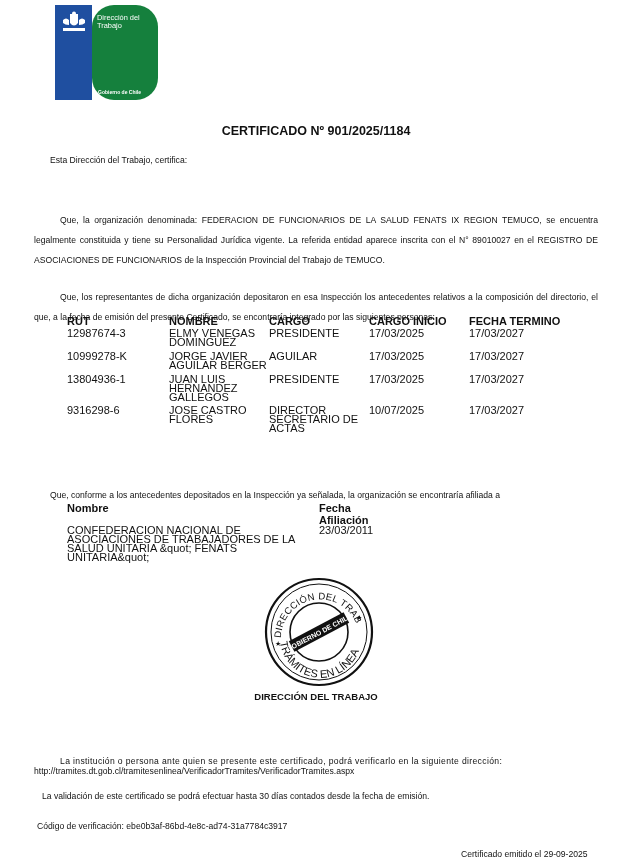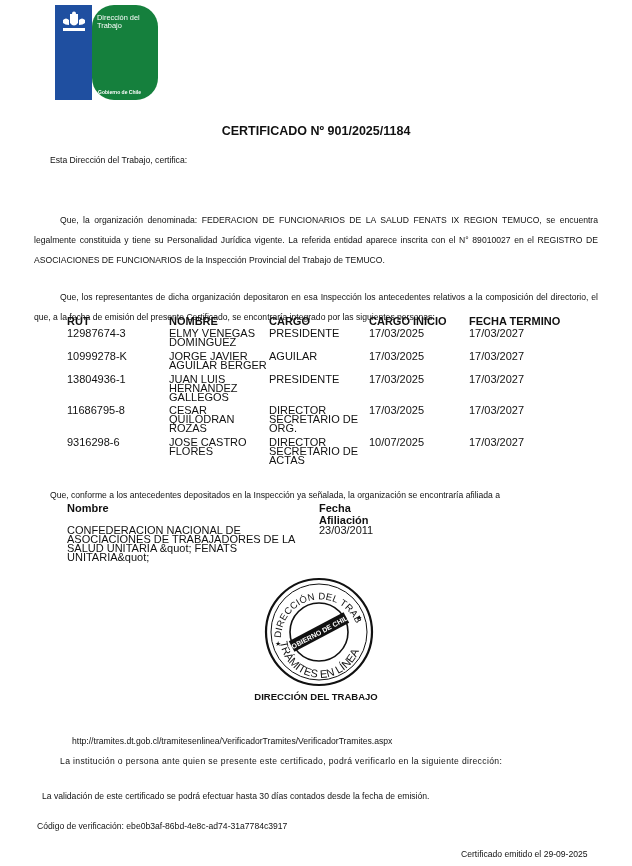--- a/index.html
+++ b/index.html
@@ -94,13 +94,6 @@
       <td>17/03/2027</td>
     </tr>
     <tr style="height:32px">
-      <td>11686795-8</td>
-      <td>CESAR QUILODRAN ROZAS</td>
-      <td>DIRECTOR SECRETARIO DE ORG.</td>
-      <td>17/03/2025</td>
-      <td>17/03/2027</td>
-    </tr>
-    <tr style="height:32px">
       <td>9316298-6</td>
       <td>JOSE CASTRO FLORES</td>
       <td>DIRECTOR SECRETARIO DE ACTAS</td>

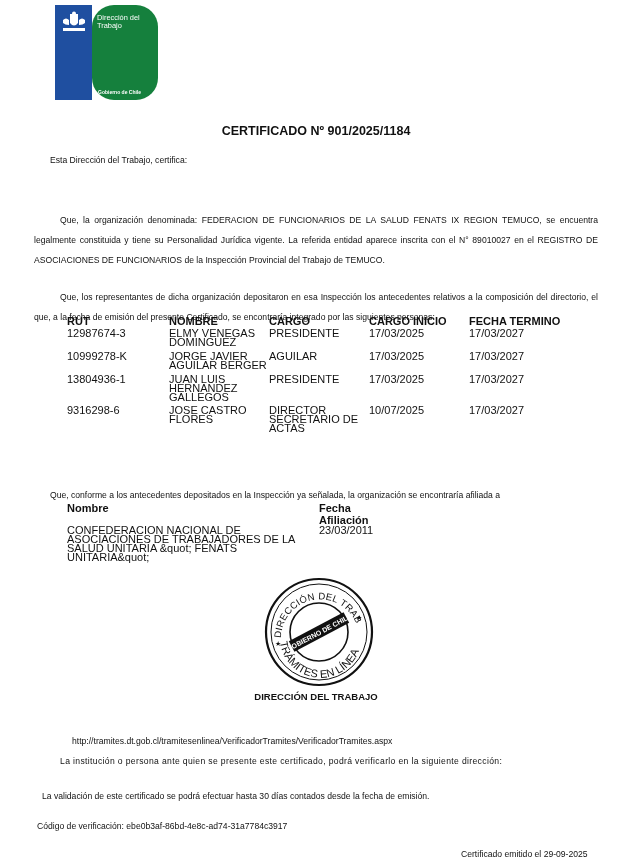--- a/index.html
+++ b/index.html
@@ -149,7 +149,7 @@
 <div class="abs bold center-text" style="left:0; width:632px; top:691px; font-size:9.5px;">DIRECCIÓN DEL TRABAJO</div>
 
 <div class="abs p indent just" style="left:34px; top:734px; width:564px; letter-spacing:0.35px;">La institución o persona ante quien se presente este certificado, podrá verificarlo en la siguiente dirección:</div>
-<div class="abs" style="left:34px; top:736px;margin-left:38px;">http://tramites.dt.gob.cl/tramitesenlinea/VerificadorTramites/VerificadorTramites.aspx</div>
+<div class="abs" style="left:34px; top:766px;">http://tramites.dt.gob.cl/tramitesenlinea/VerificadorTramites/VerificadorTramites.aspx</div>
 
 <div class="abs" style="left:42px; top:791px;">La validación de este certificado se podrá efectuar hasta 30 días contados desde la fecha de emisión.</div>
 

